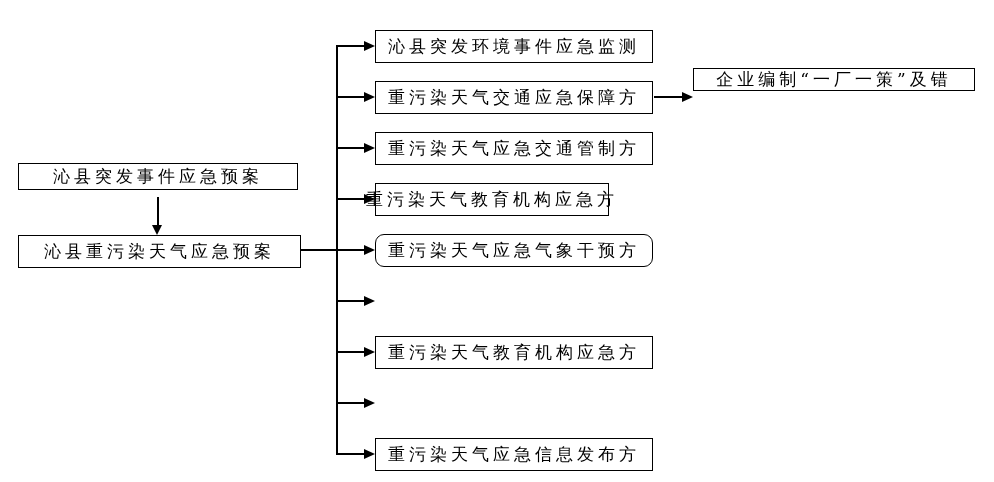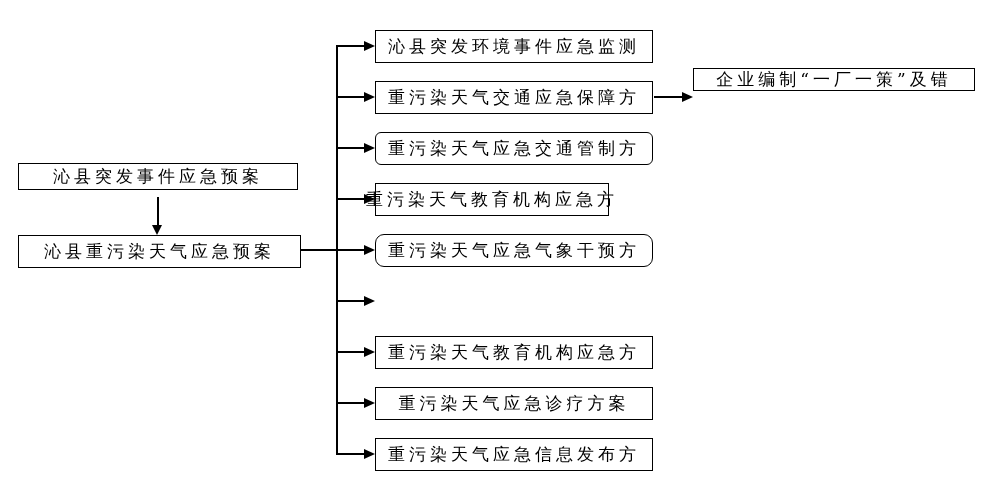--- a/index.html
+++ b/index.html
@@ -101,7 +101,7 @@
   <div class="node" style="left:375px; top:81px;  width:278px; height:33px;">
     <span>重污染天气交通应急保障方</span>
   </div>
-  <div class="node" style="left:375px; top:132px; width:278px; height:33px;border-radius:6px;">
+  <div class="node" style="left:375px; top:132px; width:278px; height:33px;">
     <span>重污染天气应急交通管制方</span>
   </div>
   <div class="node" style="left:375px; top:183px; width:234px; height:33px;">

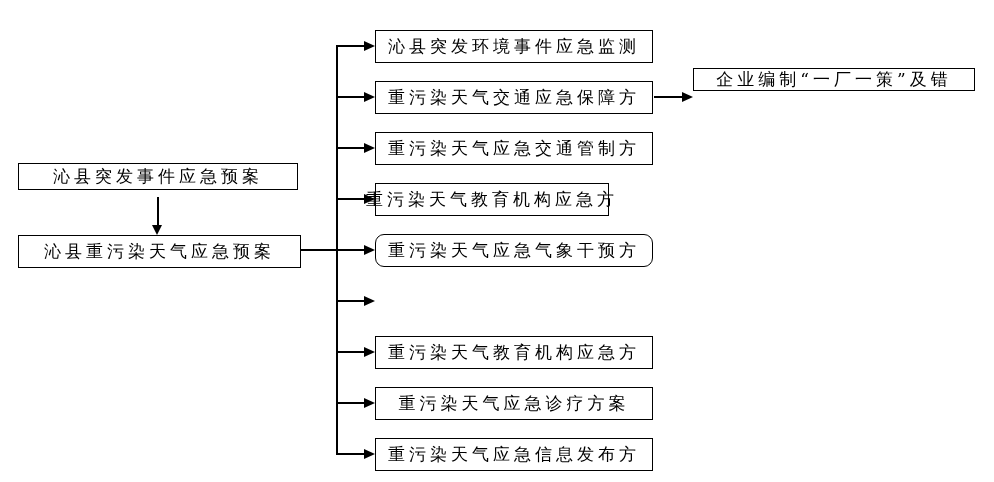--- a/index.html
+++ b/index.html
@@ -113,9 +113,6 @@
   <div class="node" style="left:375px; top:336px; width:278px; height:33px;">
     <span>重污染天气教育机构应急方</span>
   </div>
-  <div class="node" style="left:375px; top:387px; width:278px; height:33px;">
-    <span>重污染天气应急诊疗方案</span>
-  </div>
   <div class="node" style="left:375px; top:438px; width:278px; height:33px;">
     <span>重污染天气应急信息发布方</span>
   </div>

